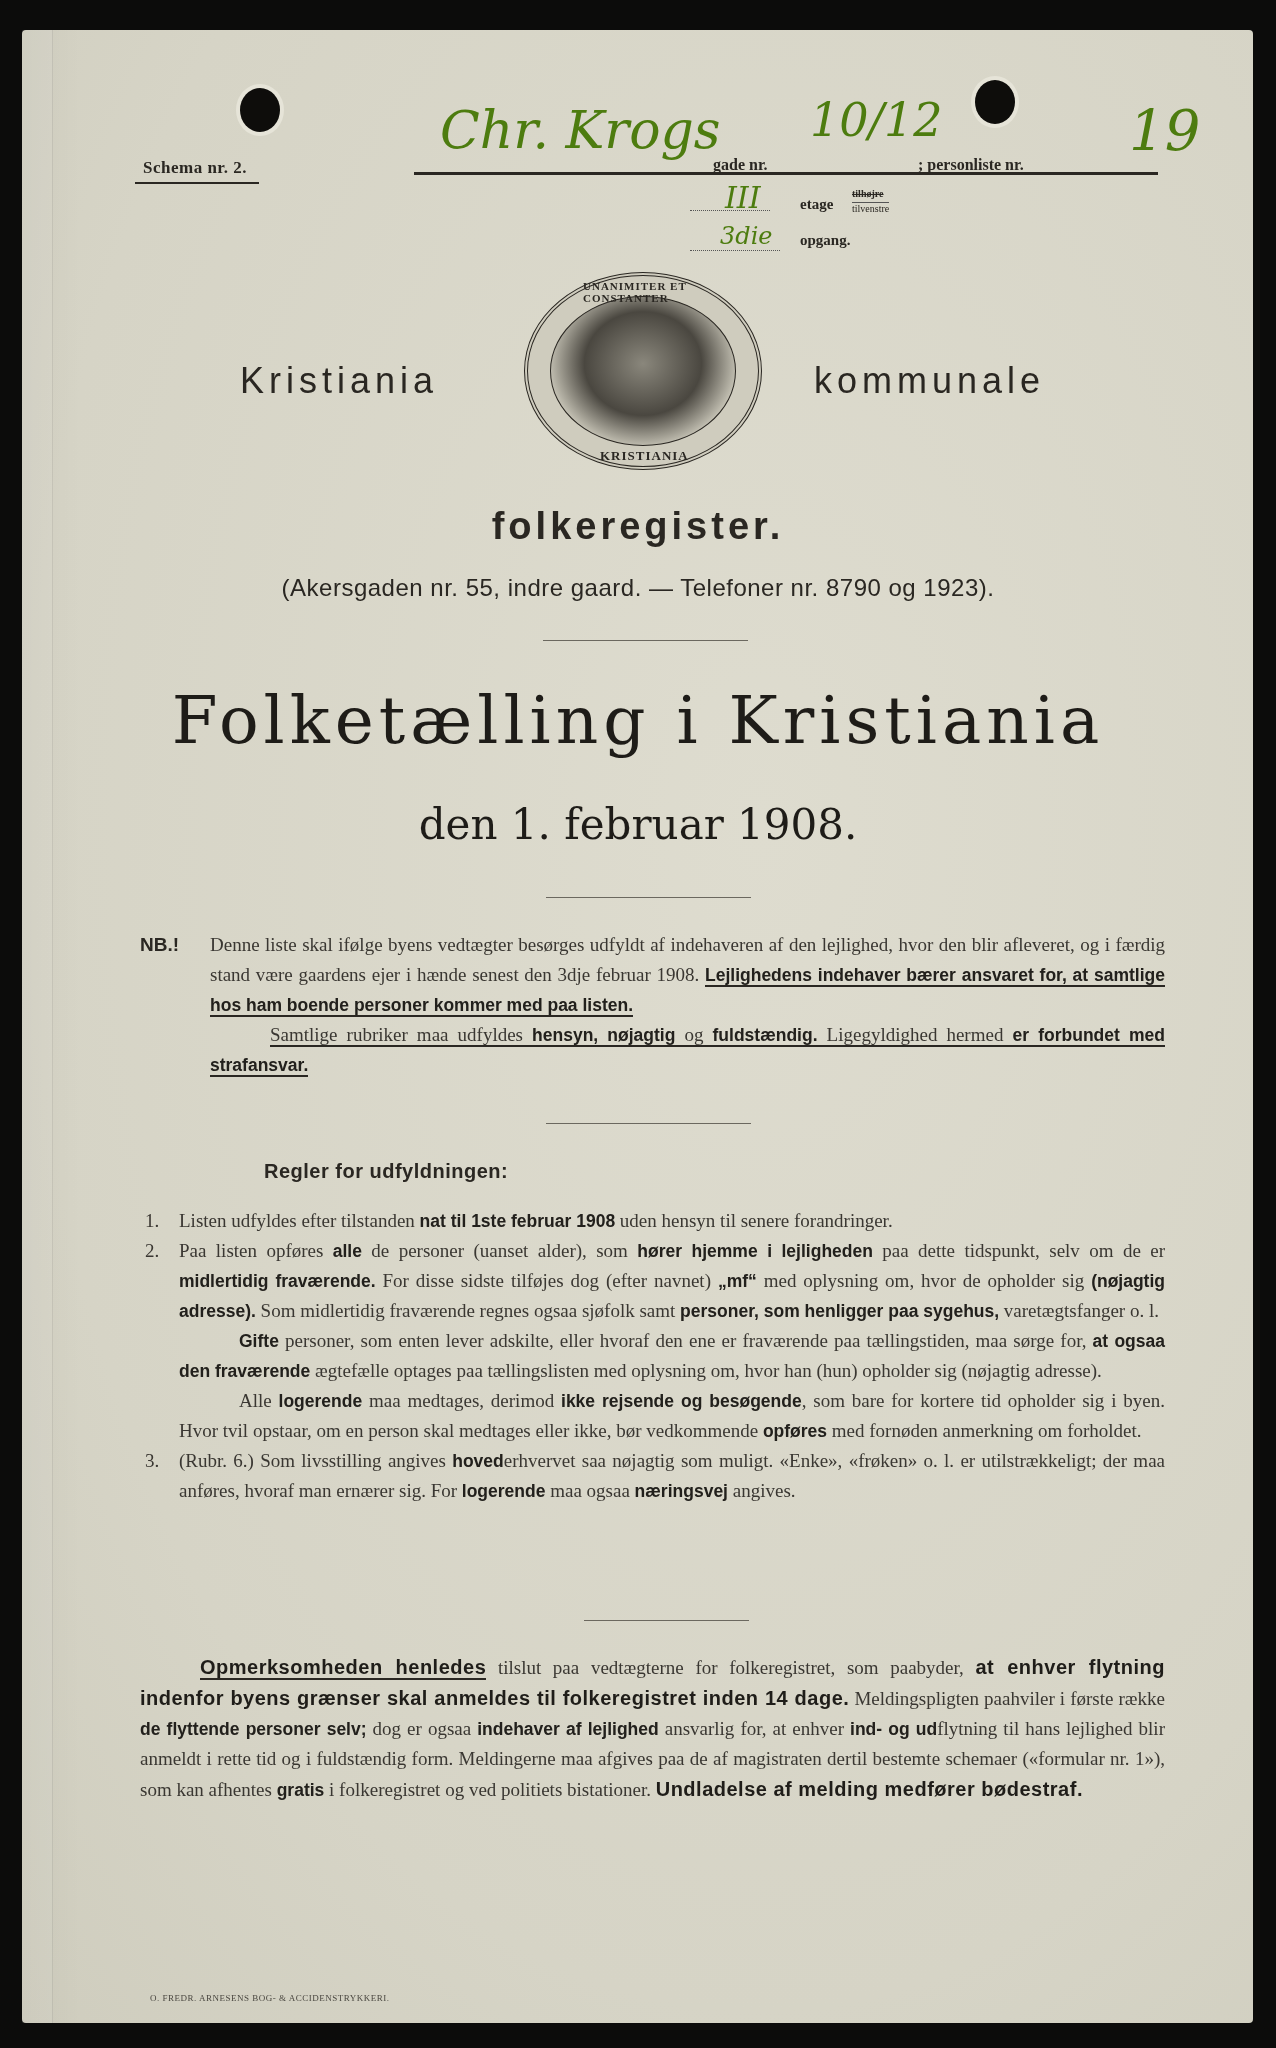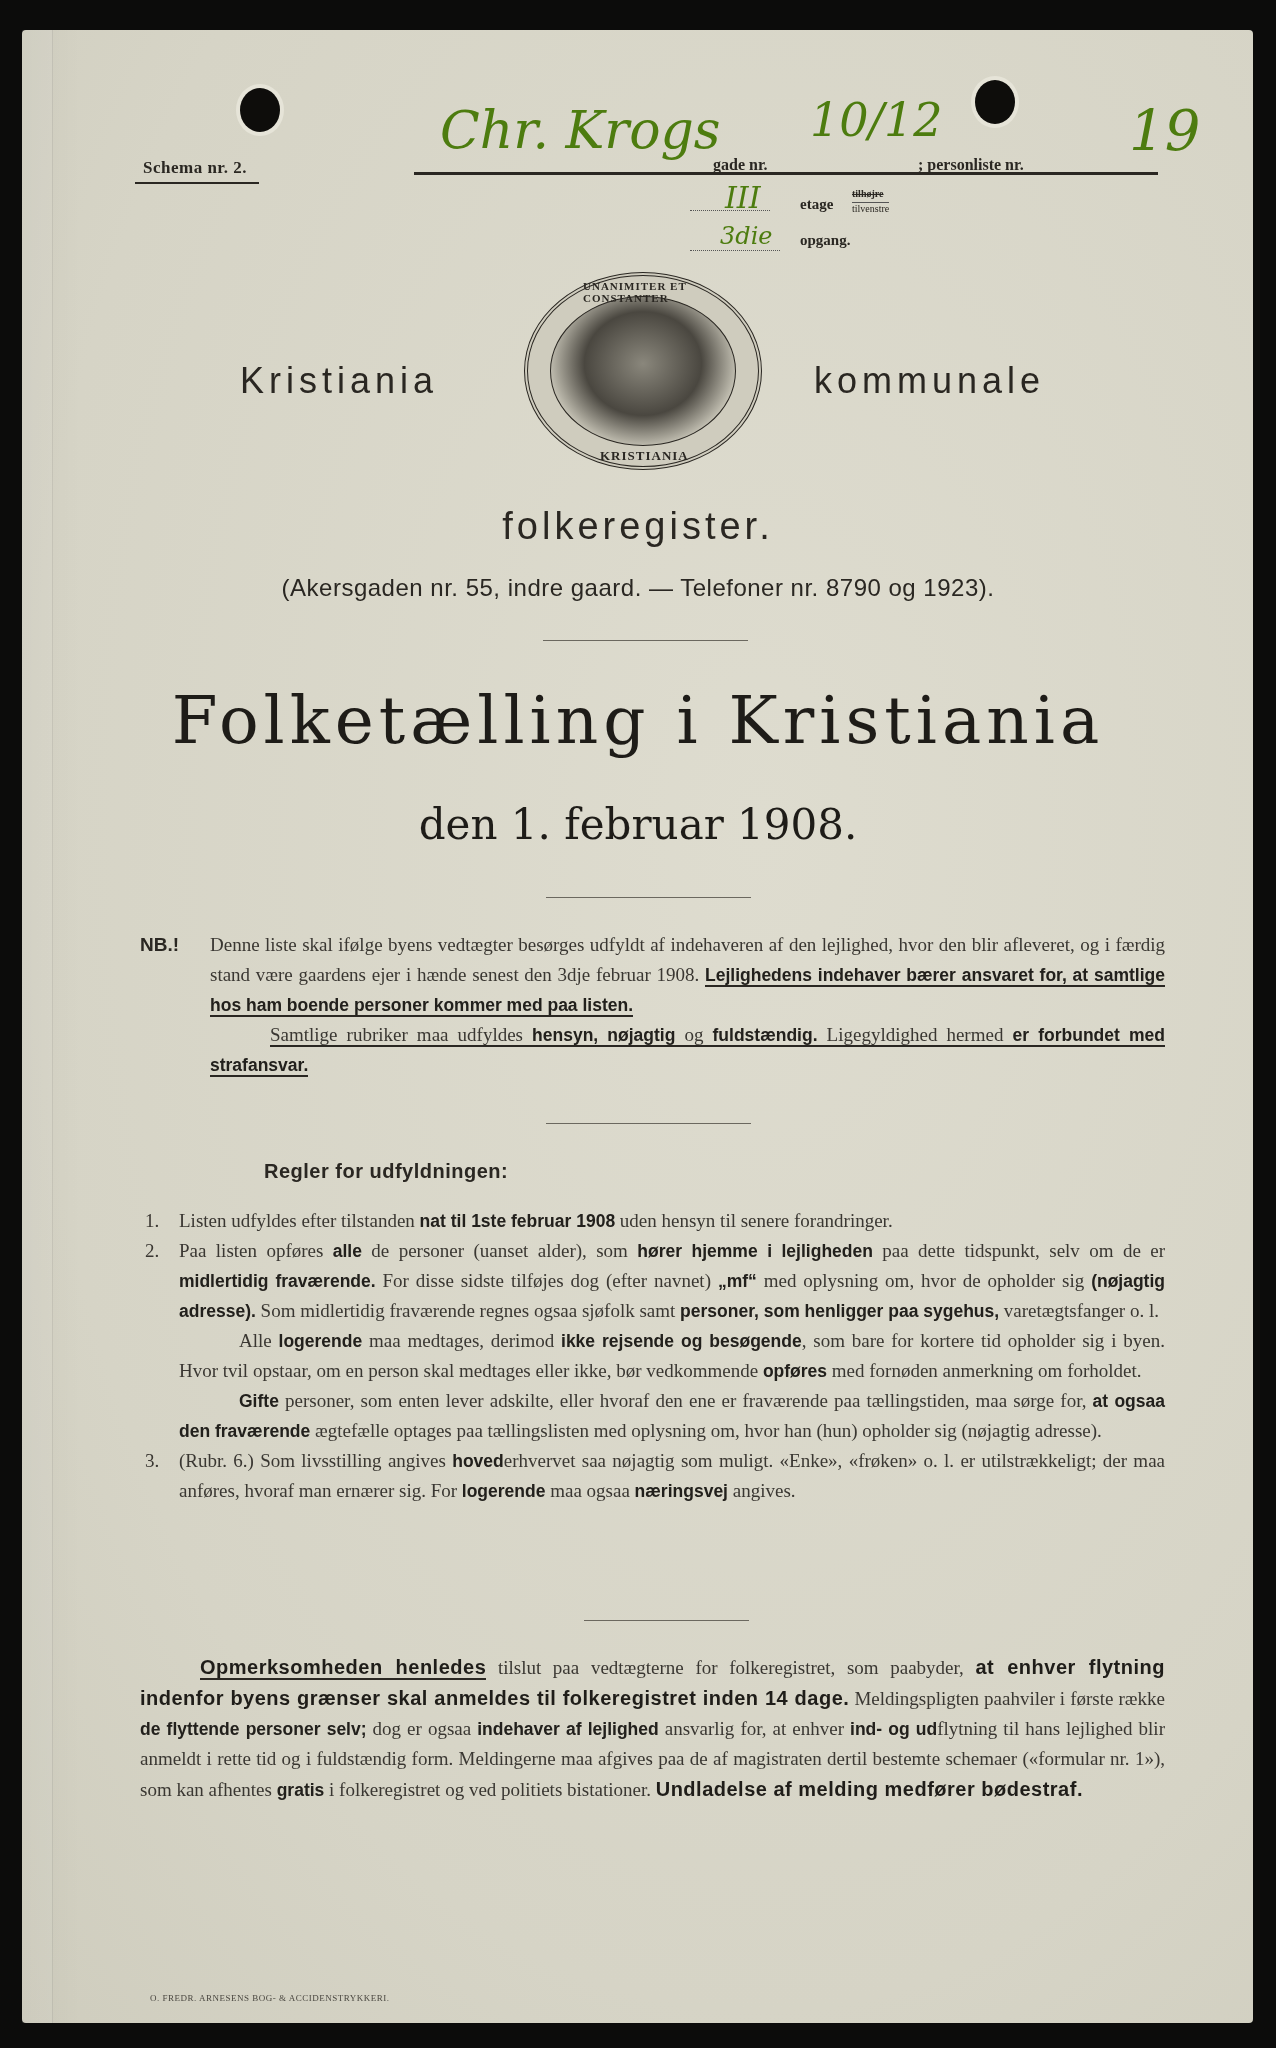--- a/index.html
+++ b/index.html
@@ -33,7 +33,7 @@
     border:1px solid #2a2722; background:radial-gradient(ellipse at 50% 45%, #8a877c 0%, #4a4740 45%, #cfccbe 75%); }
   .seal-text { position:absolute; font-family:"Liberation Serif", serif; font-size:13px; font-weight:bold; letter-spacing:1px; }
   .folk { left:0; width:1276px; text-align:center; top:505px; font-family:"Liberation Sans", sans-serif;
-    font-size:38px; letter-spacing:4px; }
+    font-size:38px; letter-spacing:4px;font-weight:bold; }
   .contact { left:0; width:1276px; text-align:center; top:574px; font-family:"Liberation Sans", sans-serif;
     font-size:24px; letter-spacing:0.5px; }
   .rule { position:absolute; height:1px; background:#6b685f; }

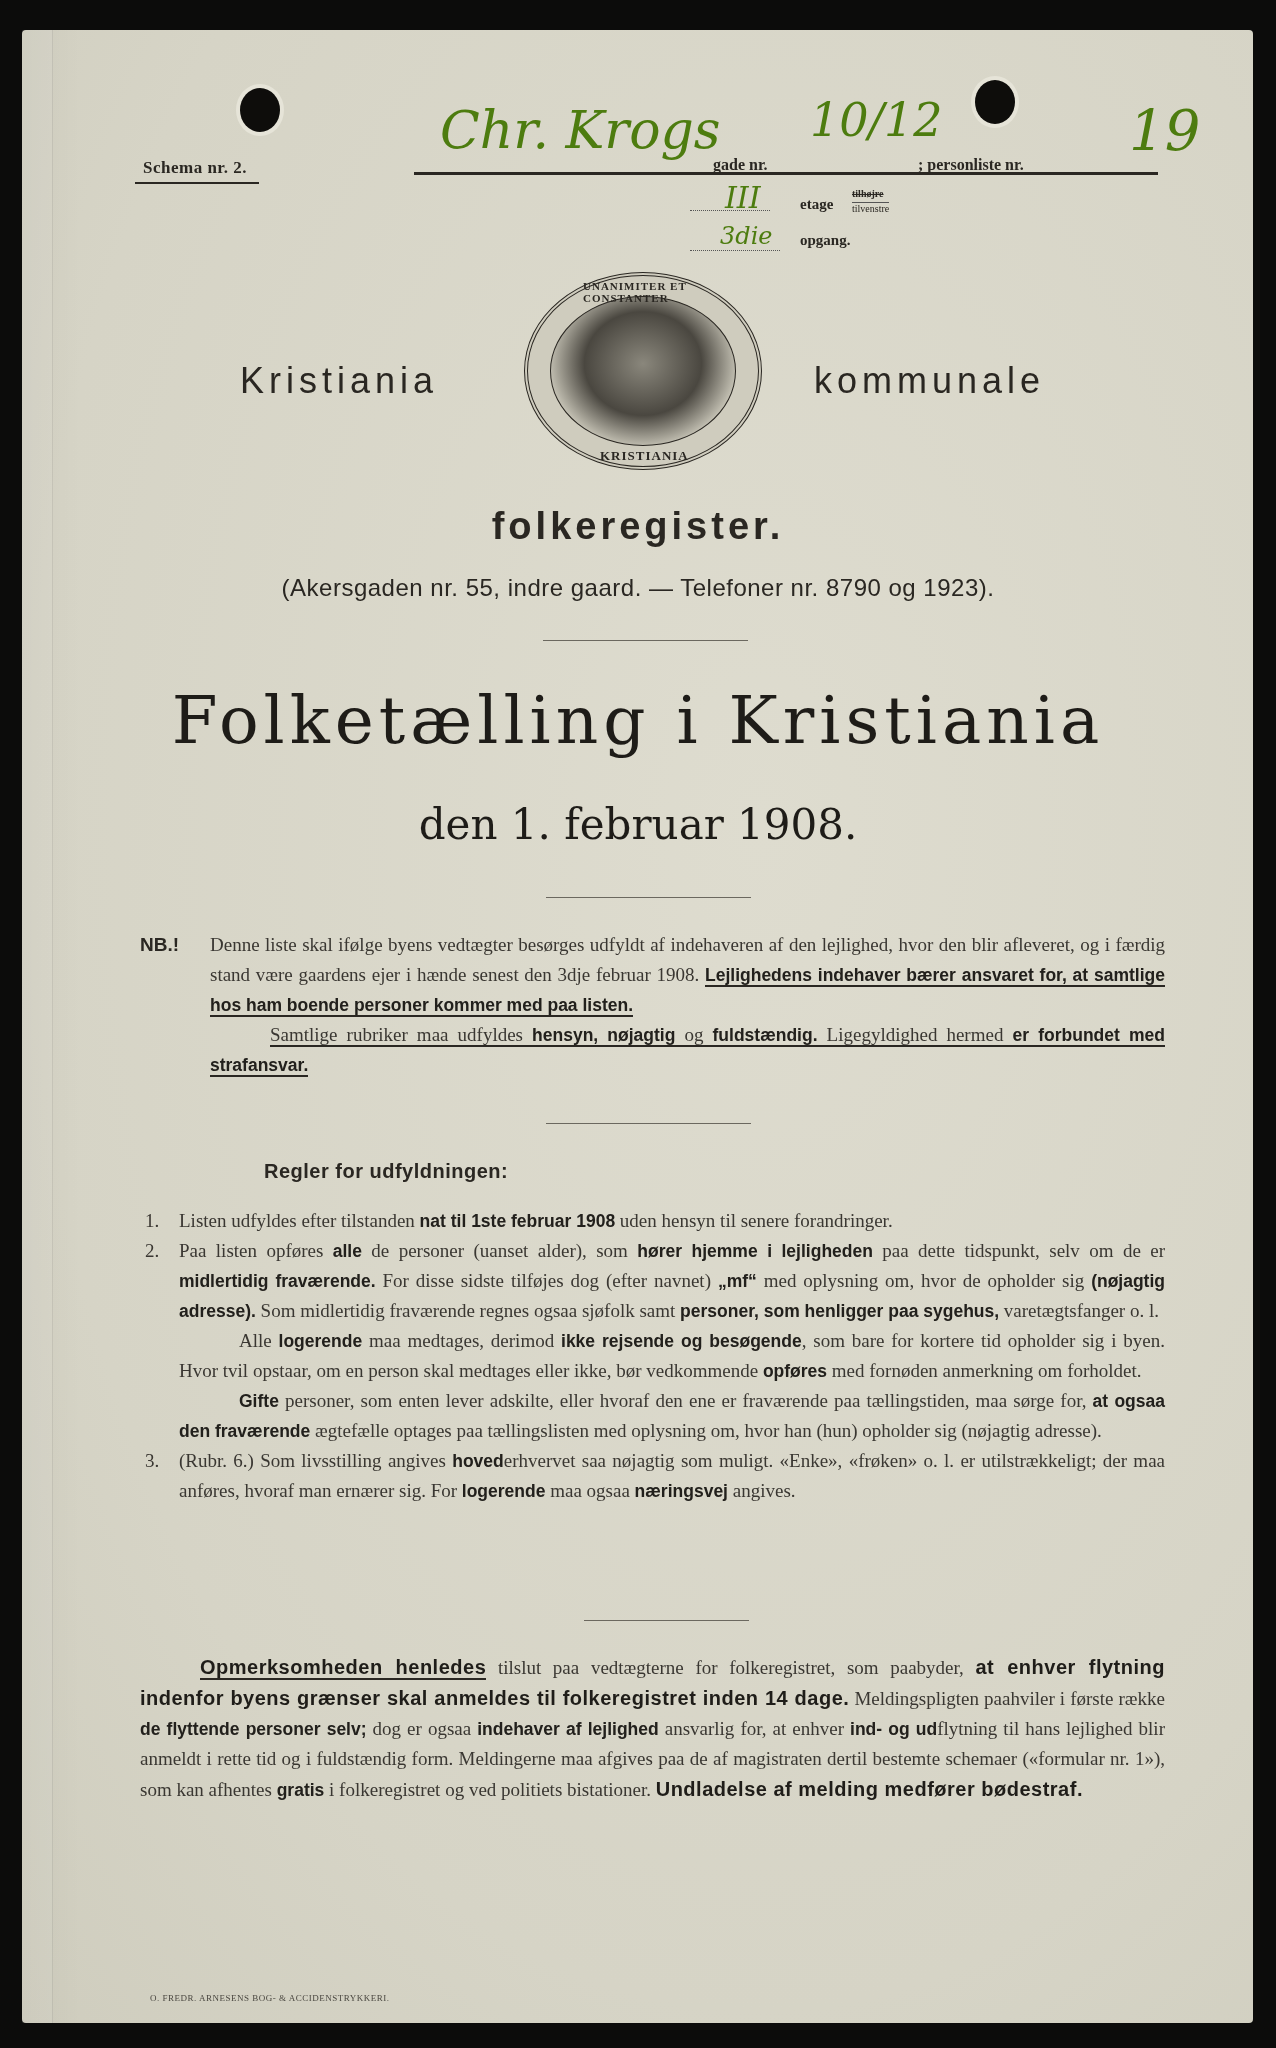--- a/index.html
+++ b/index.html
@@ -113,8 +113,8 @@
   <div class="item">
     <span class="num">2.</span>
     <span class="txt"><span>Paa listen opføres </span><span class="b">alle</span><span> de personer (uanset alder), som </span><span class="b">hører hjemme i lejligheden</span><span> paa dette tidspunkt, selv om de er </span><span class="b">midlertidig fraværende.</span><span> For disse sidste tilføjes dog (efter navnet) </span><span class="b">„mf“</span><span> med oplysning om, hvor de opholder sig </span><span class="b">(nøjagtig adresse).</span><span> Som midlertidig fraværende regnes ogsaa sjøfolk samt </span><span class="b">personer, som henligger paa sygehus,</span><span> varetægtsfanger o. l.</span>
+      <div class="indent"><span class="b">Gifte</span><span> personer, som enten lever adskilte, eller hvoraf den ene er fraværende paa tællingstiden, maa sørge for, </span><span class="b">at ogsaa den fraværende</span><span> ægtefælle optages paa tællingslisten med oplysning om, hvor han (hun) opholder sig (nøjagtig adresse).</span></div>
       <div class="indent"><span>Alle </span><span class="b">logerende</span><span> maa medtages, derimod </span><span class="b">ikke rejsende og besøgende</span><span>, som bare for kortere tid opholder sig i byen. Hvor tvil opstaar, om en person skal medtages eller ikke, bør vedkommende </span><span class="b">opføres</span><span> med fornøden anmerkning om forholdet.</span></div>
-      <div class="indent"><span class="b">Gifte</span><span> personer, som enten lever adskilte, eller hvoraf den ene er fraværende paa tællingstiden, maa sørge for, </span><span class="b">at ogsaa den fraværende</span><span> ægtefælle optages paa tællingslisten med oplysning om, hvor han (hun) opholder sig (nøjagtig adresse).</span></div>
     </span>
   </div>
   <div class="item">

